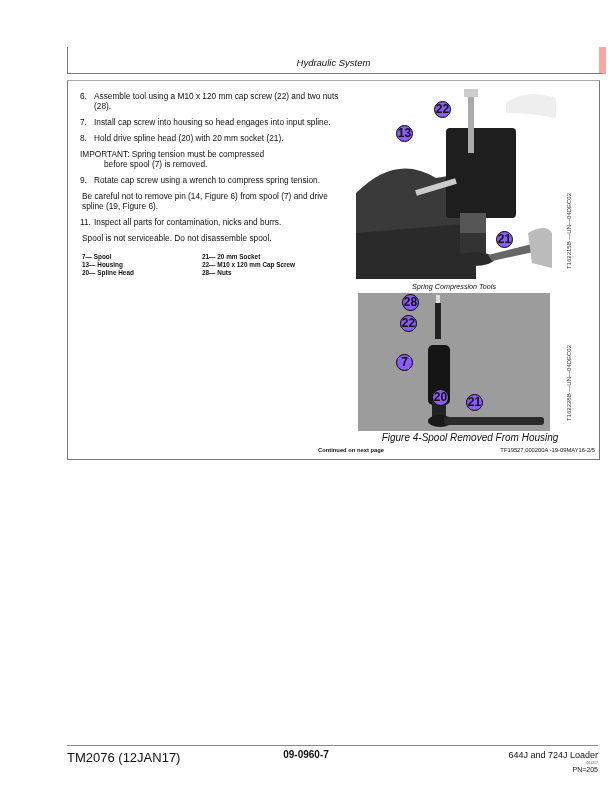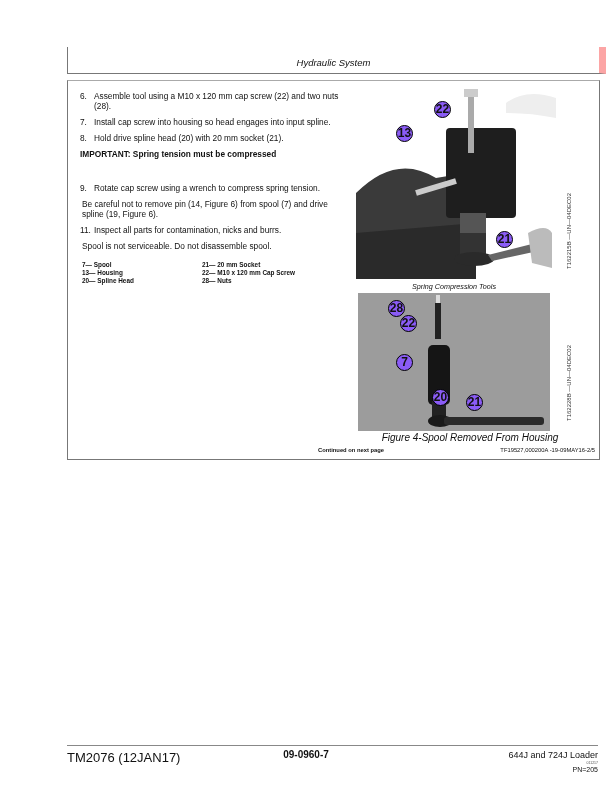--- a/index.html
+++ b/index.html
@@ -16,7 +16,7 @@
   .step .num { width:14px; flex:none; }
   .step .txt { flex:1; }
   .note { margin-left:2px; margin-bottom:6px; }
-  .important { font-weight:bold; margin-bottom:24px; }
+  .important { font-weight:normal; margin-bottom:6px; }
   .important .l2 { padding-left:24px; display:block; }
   .legend { display:grid; grid-template-columns:120px 150px; font-size:6.4px; font-weight:bold;
             line-height:8px; margin-top:10px; margin-left:2px; }

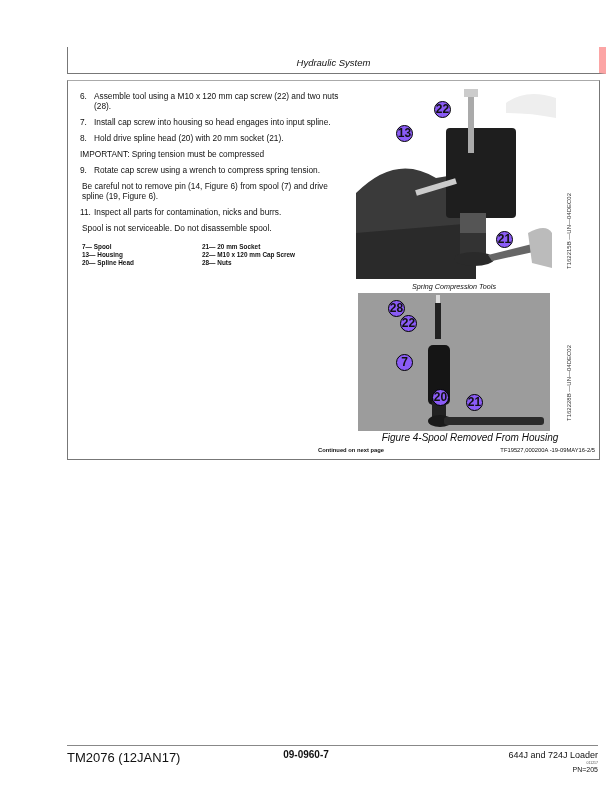--- a/index.html
+++ b/index.html
@@ -61,6 +61,7 @@
       </div>
     <div class="important">
       <span>IMPORTANT: Spring tension must be compressed</span>
+      <span class="l2">before spool (7) is removed.</span>
     </div>
     <div class="step">
         <span class="num">9.</span>

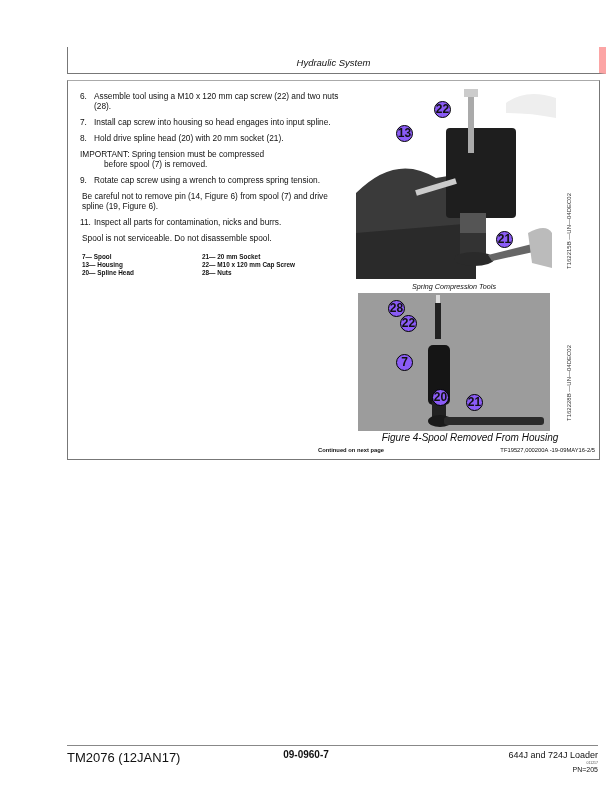--- a/index.html
+++ b/index.html
@@ -115,7 +115,7 @@
       <ellipse cx="82" cy="128" rx="12" ry="6" fill="#1a1a1a"></ellipse>
       <rect x="86" y="124" width="100" height="8" rx="3" fill="#2a2a2a"></rect>
     </svg>
-    <div class="callout" style="left:30px;top:1px;margin-top:6px;">28</div>
+    <div class="callout" style="left:44px;top:1px;">28</div>
     <div class="callout" style="left:42px;top:22px;">22</div>
     <div class="callout" style="left:38px;top:61px;">7</div>
     <div class="callout" style="left:38px;top:96px;margin-left:36px;">20</div>

